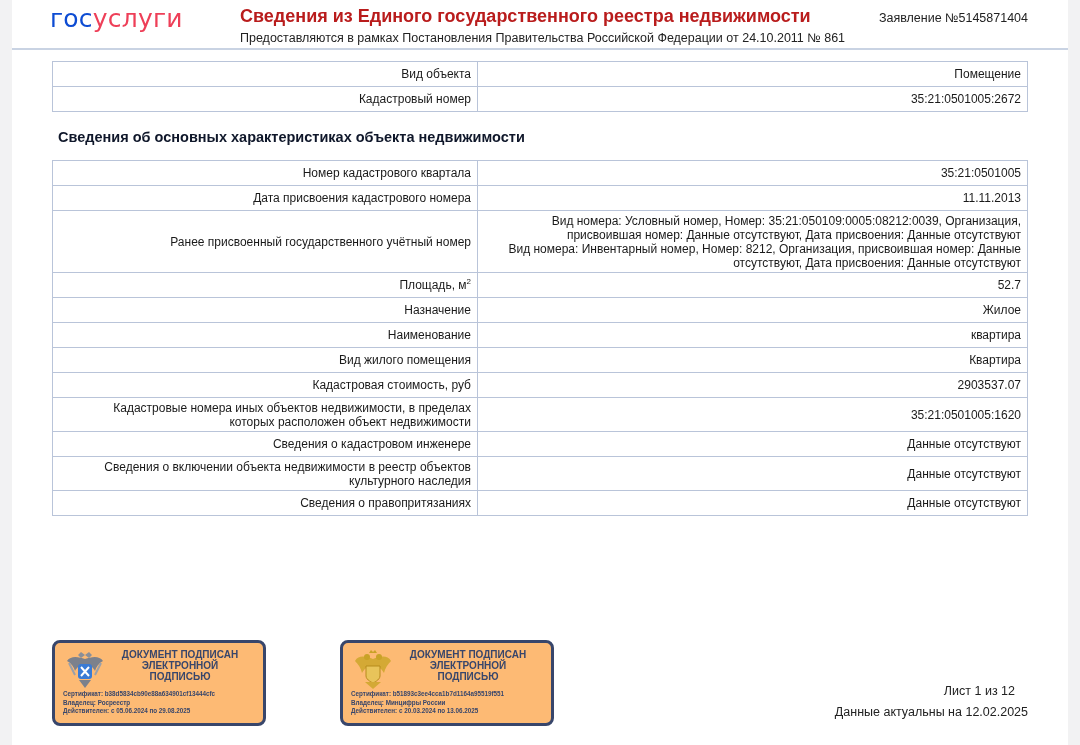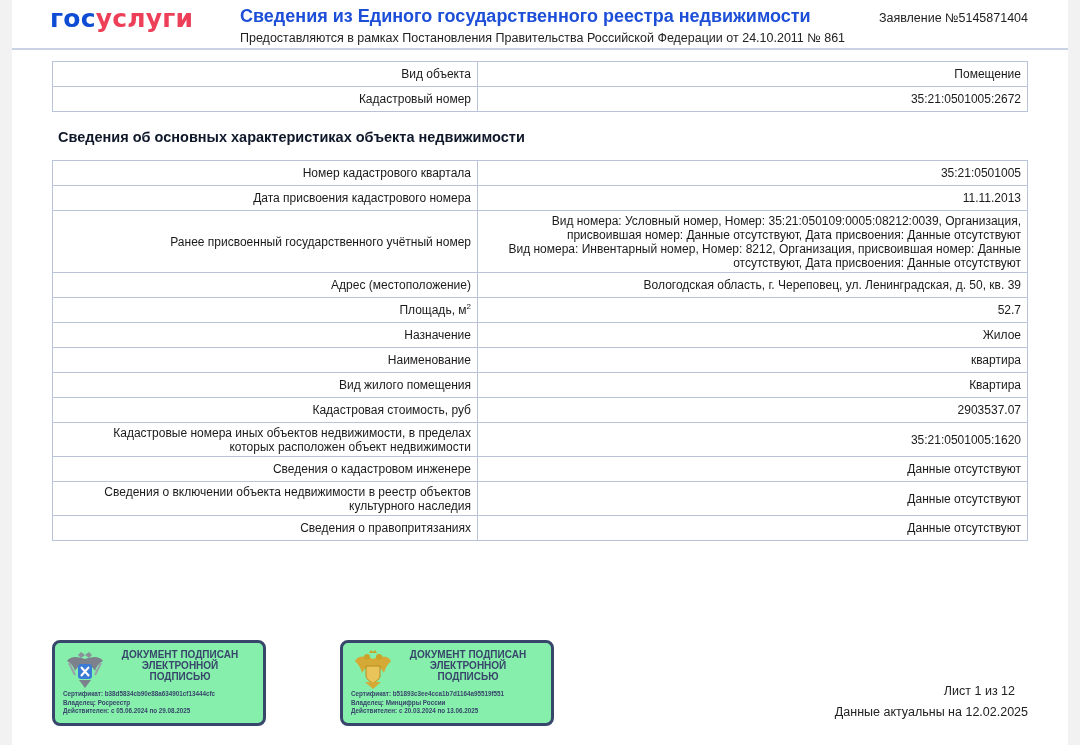--- a/index.html
+++ b/index.html
@@ -20,7 +20,7 @@
   }
   .logo {
     position: absolute; left: 38px; top: 4px;
-    font-family: "DejaVu Sans", sans-serif; font-weight: bold;
+    font-family: "DejaVu Sans", sans-serif; font-weight: normal;
     font-size: 25px; letter-spacing: 0.2px;
   }
   .logo .gos { color: #0d4cd3; }

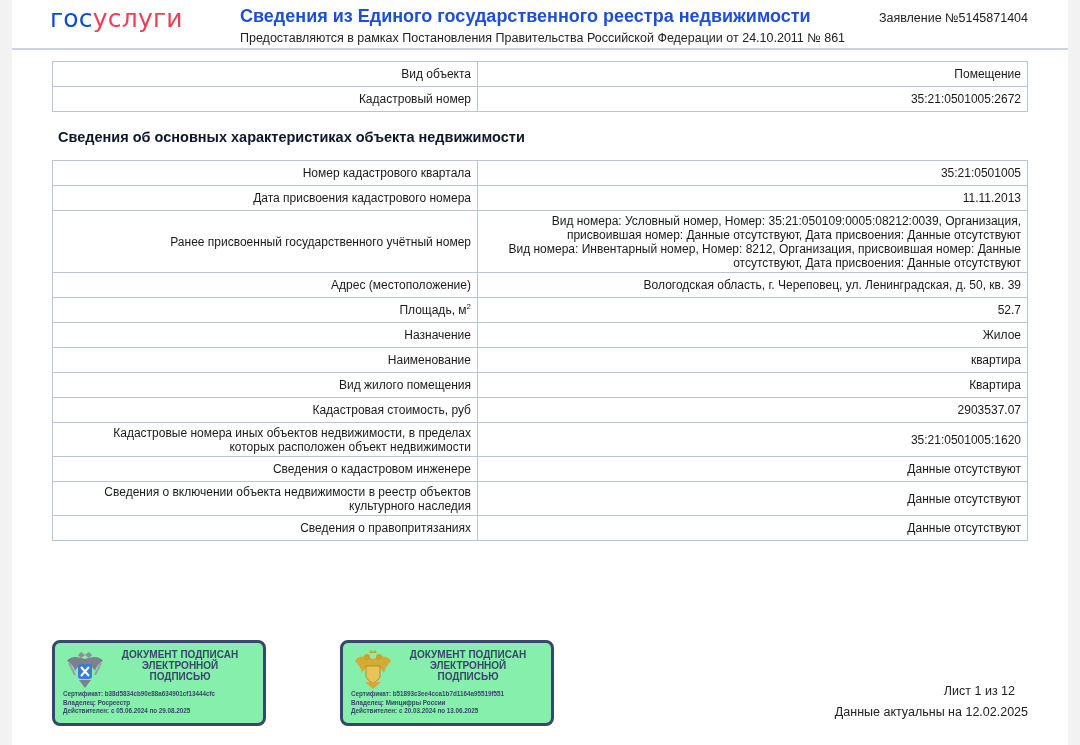--- a/index.html
+++ b/index.html
@@ -27,7 +27,7 @@
   .logo .uslugi { color: #ee3f58; }
   .doc-title {
     position: absolute; left: 228px; top: 6px;
-    font-size: 18px; font-weight: bold; color: #1d4ed8;
+    font-size: 18px; font-weight: bold; color: #b91c1c;
   }
   .doc-subtitle {
     position: absolute; left: 228px; top: 31px;

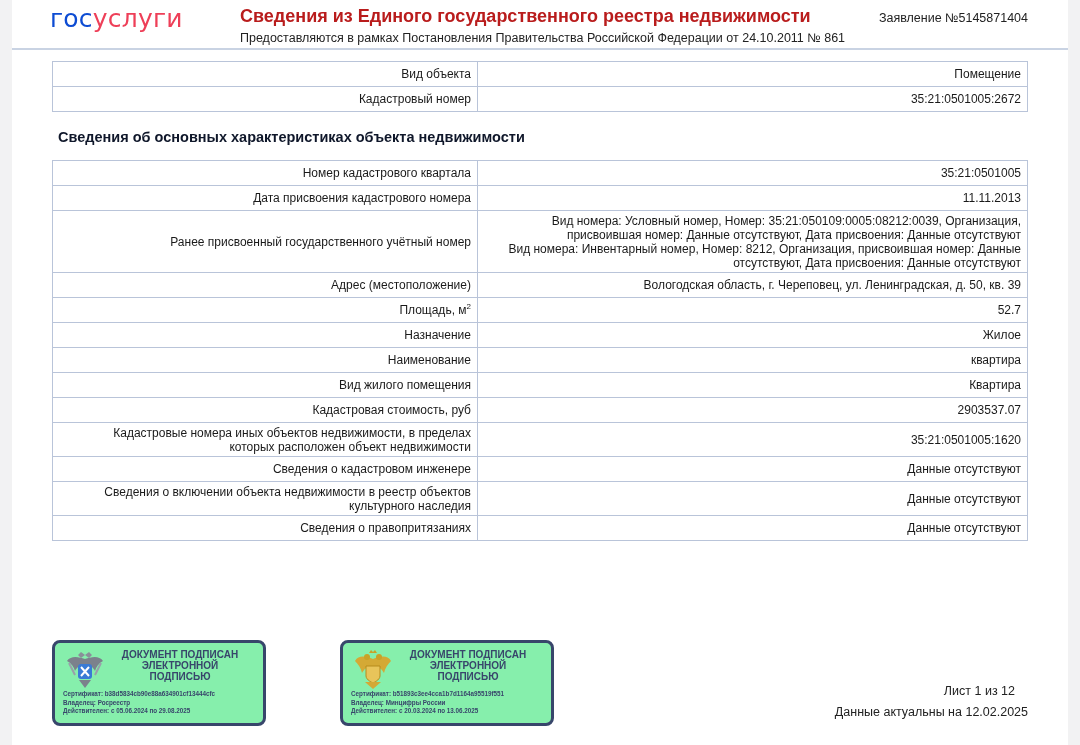--- a/index.html
+++ b/index.html
@@ -135,10 +135,6 @@
         <div>Вид номера: Инвентарный номер, Номер: 8212, Организация, присвоившая номер: Данные</div>
         <div>отсутствуют, Дата присвоения: Данные отсутствуют</div>
       </td>
-    </tr>
-    <tr>
-      <td class="k">Адрес (местоположение)</td>
-      <td>Вологодская область, г. Череповец, ул. Ленинградская, д. 50, кв. 39</td>
     </tr>
     <tr>
       <td class="k"><span>Площадь, м</span><sup>2</sup></td>

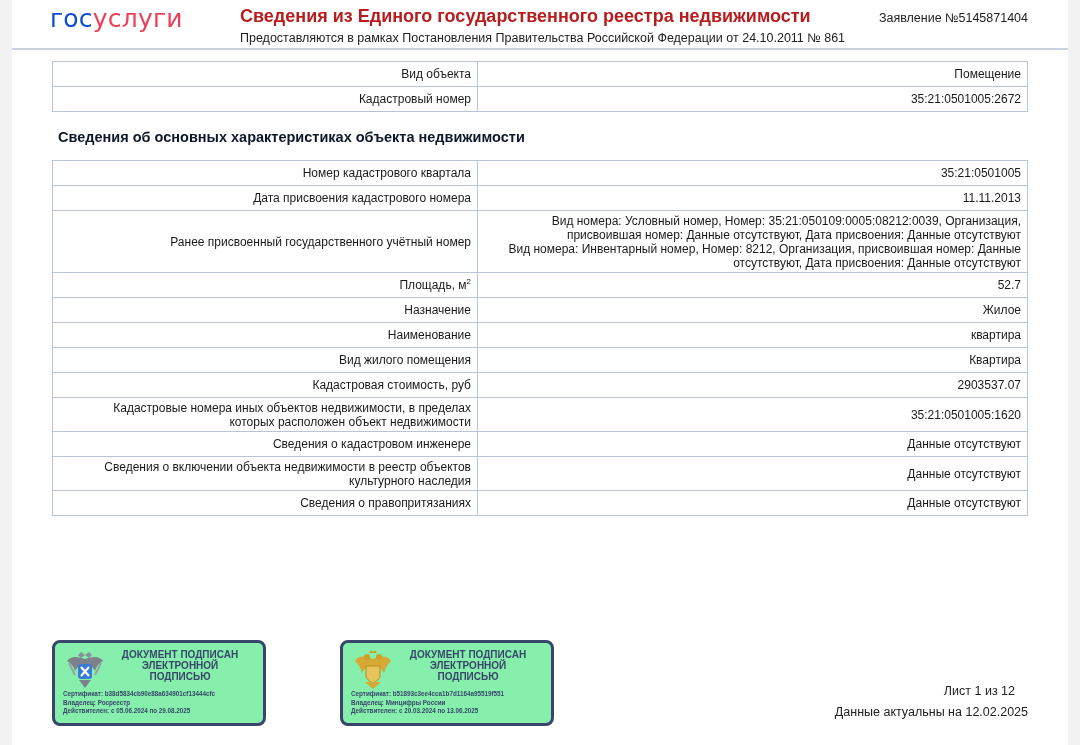--- a/index.html
+++ b/index.html
@@ -64,7 +64,7 @@
   .stamp {
     position: absolute; top: 640px; width: 208px; height: 80px;
     border: 3px solid #38466b; border-radius: 8px;
-    background: #86efac;
+    background: #fdba74;
   }
   #stamp-1 { left: 40px; }
   #stamp-2 { left: 328px; }

